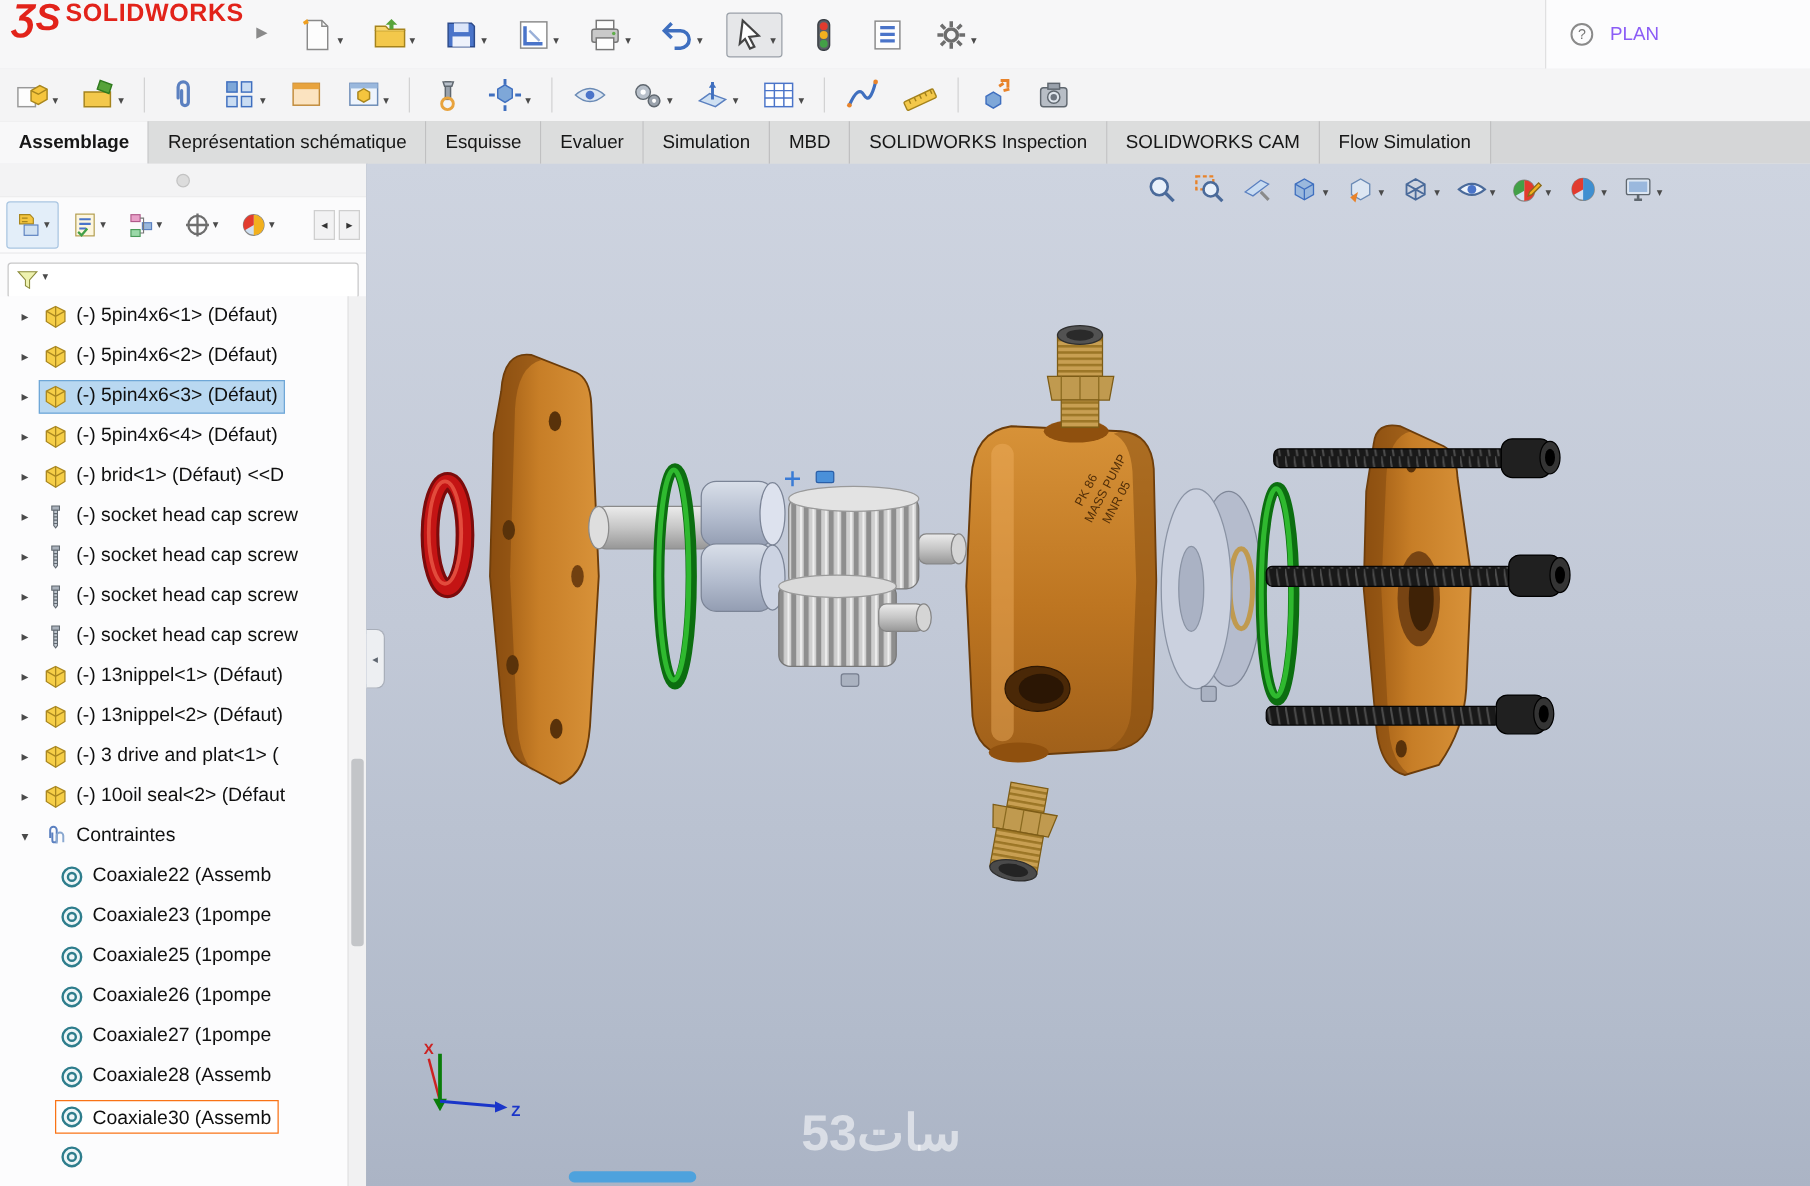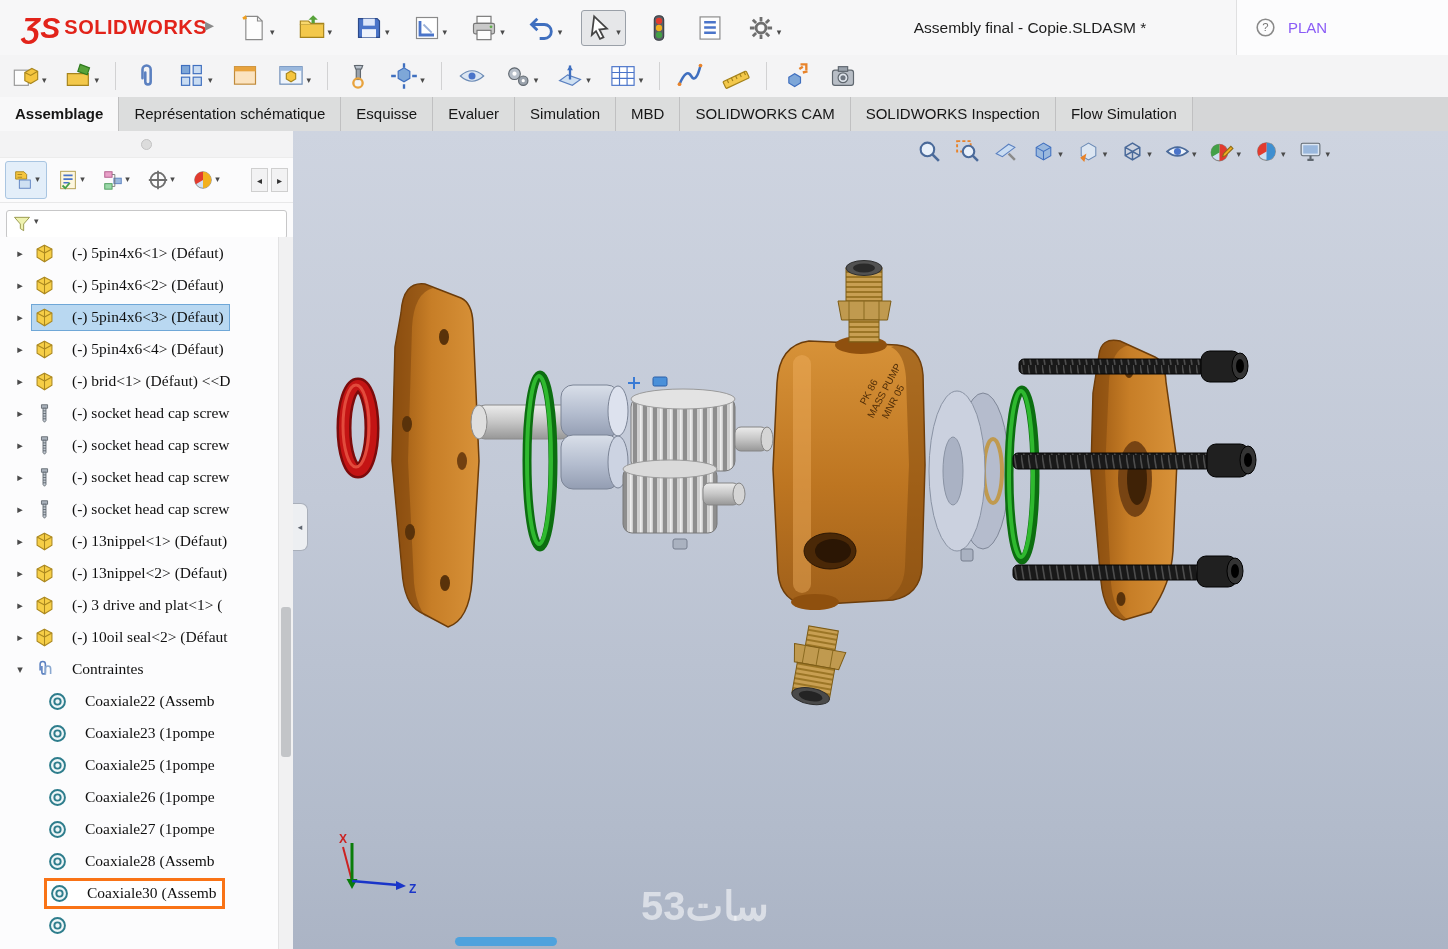--- a/index.html
+++ b/index.html
@@ -9,7 +9,7 @@
 
   
   #titlebar{position:absolute;top:0;left:0;right:0;height:55px;background:#f7f7f8;border-bottom:1px solid #e3e3e4;}
-  #logo{position:absolute;left:10px;top:0;height:55px;display:flex;align-items:center;gap:4px;margin-left:12px;}
+  #logo{position:absolute;left:10px;top:0;height:55px;display:flex;align-items:flex-start;gap:4px;}
   #logo .ds{font-size:30px;font-style:italic;font-weight:bold;color:#e2231a;line-height:1;}
   #logo .brand{font-size:20px;font-weight:bold;color:#e2231a;letter-spacing:.5px;}
   #logo-sep{position:absolute;left:205px;top:14px;font-size:18px;color:#8a8a8a;}

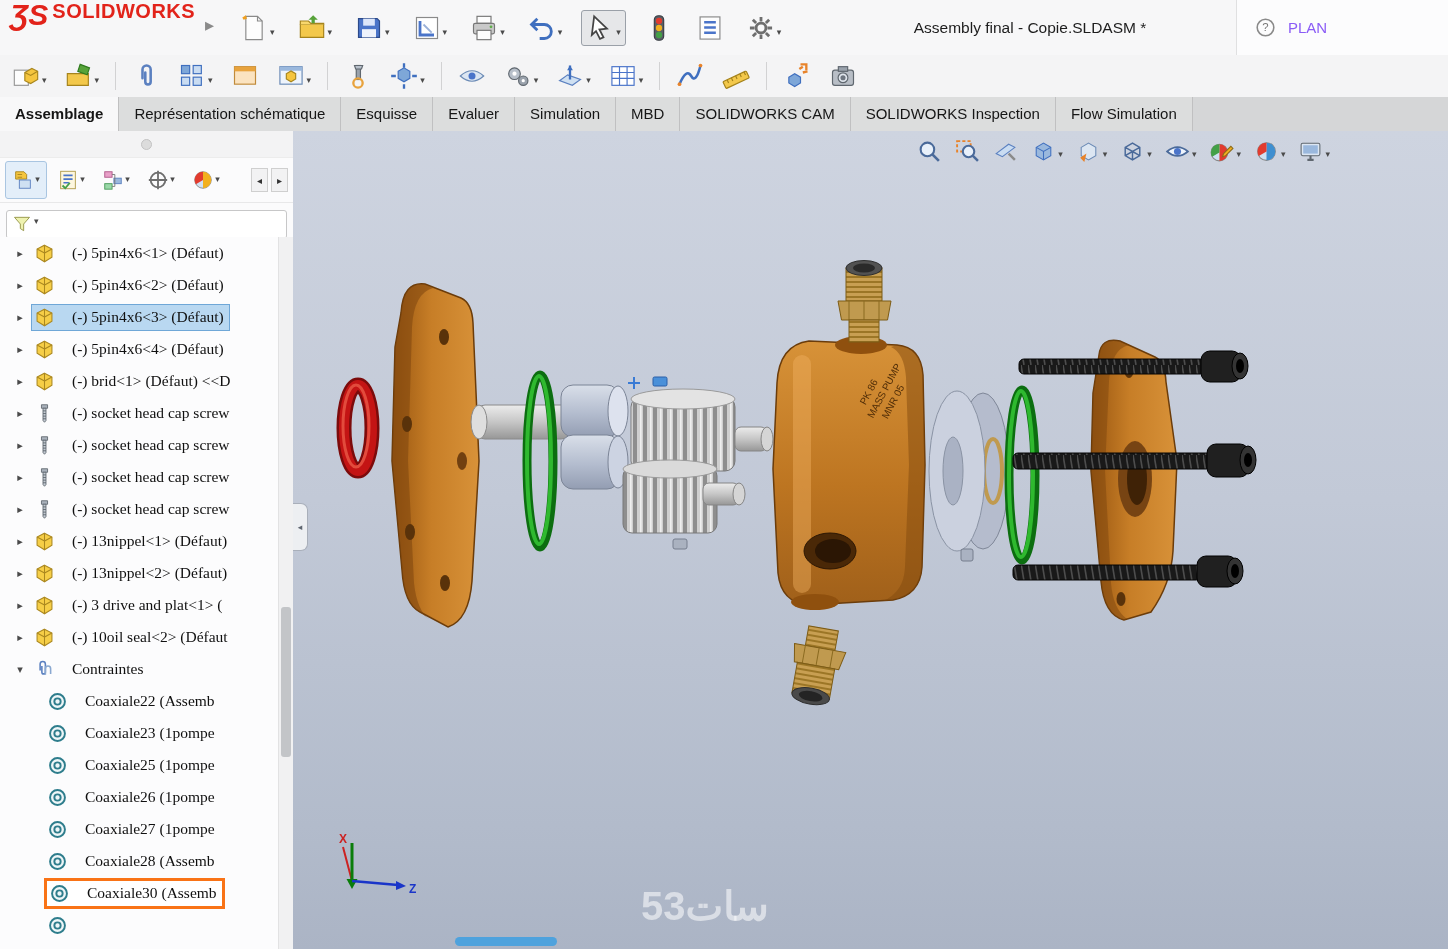--- a/index.html
+++ b/index.html
@@ -179,7 +179,6 @@
           <span class="caret">▾</span>
         </div>
       </div>
-    <div id="doc-title">Assembly final - Copie.SLDASM *</div>
     <div id="search-area">
       <span class="icon">
         <svg viewBox="0 0 24 24" width="21" height="21">

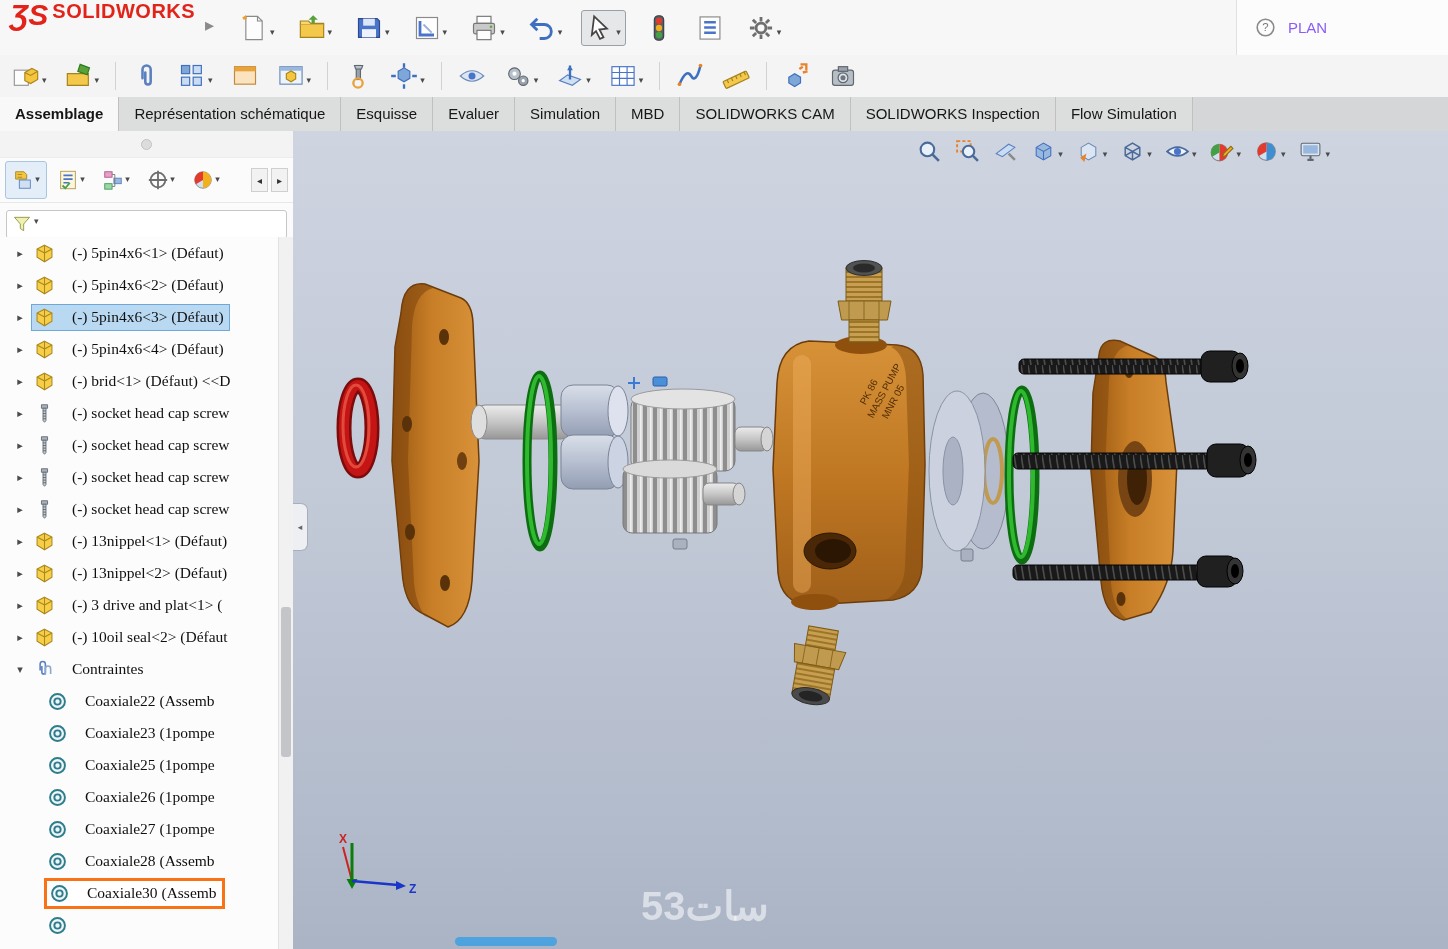--- a/index.html
+++ b/index.html
@@ -354,8 +354,8 @@
       <div class="rtab">Evaluer</div>
       <div class="rtab">Simulation</div>
       <div class="rtab">MBD</div>
+      <div class="rtab">SOLIDWORKS Inspection</div>
       <div class="rtab">SOLIDWORKS CAM</div>
-      <div class="rtab">SOLIDWORKS Inspection</div>
       <div class="rtab">Flow Simulation</div>
     </div>
 

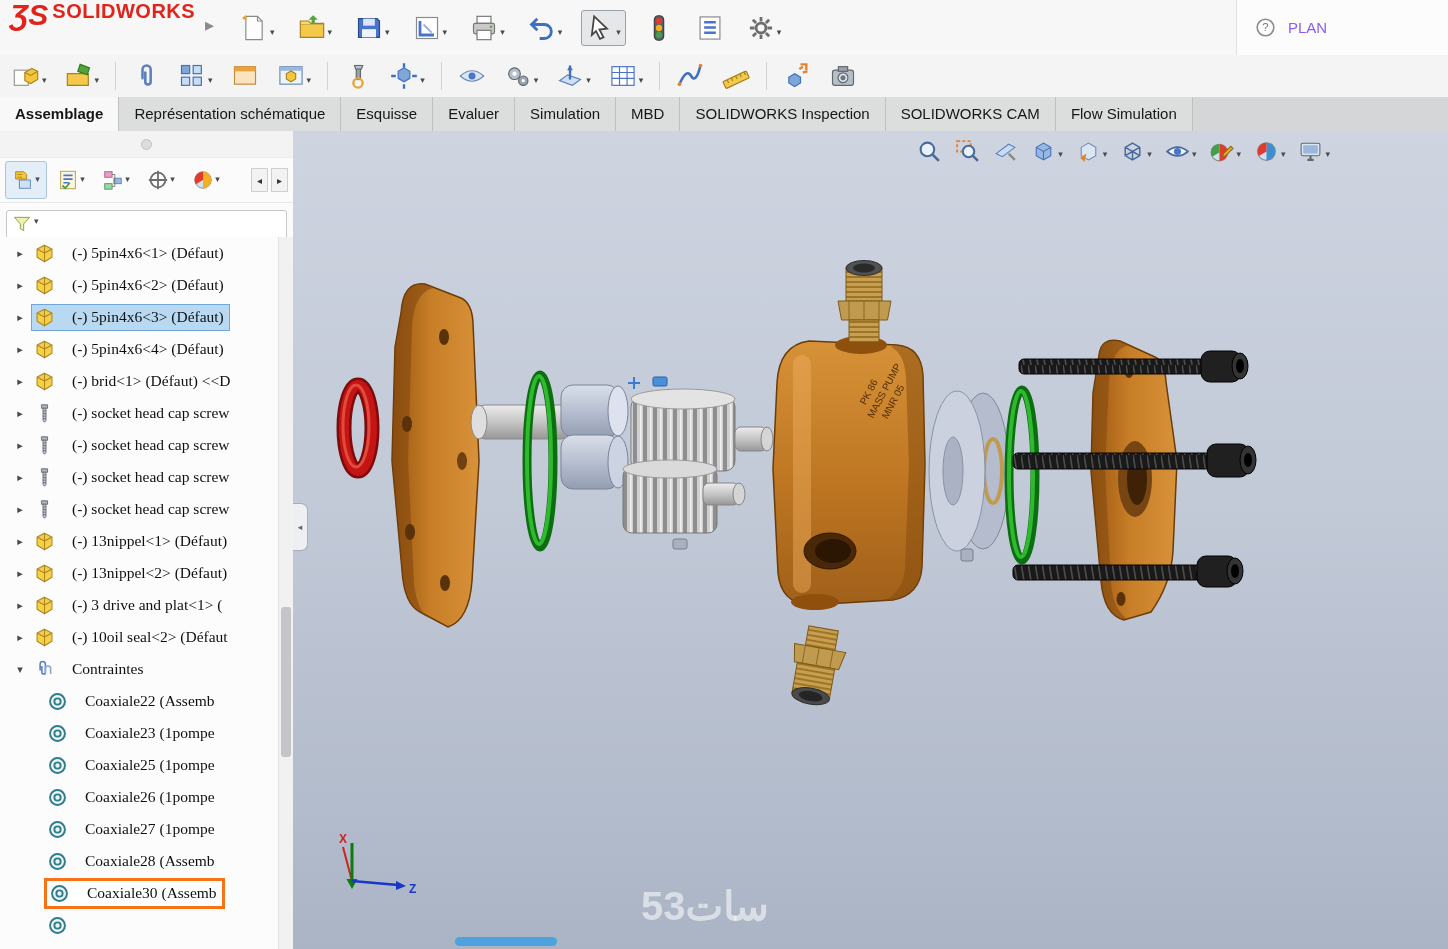--- a/index.html
+++ b/index.html
@@ -52,7 +52,7 @@
   .trow{height:32px;display:flex;align-items:center;gap:4px;padding-left:13px;white-space:nowrap;overflow:hidden;}
   .trow.indent{padding-left:26px;}
   .exp{width:14px;font-size:11px;color:#4a4a4a;text-align:center;flex:none;}
-  .ibody{display:flex;align-items:center;gap:17px;padding:2px 5px 2px 2px;border:1px solid transparent;font-family:Liberation Serif, serif;}
+  .ibody{display:flex;align-items:center;gap:6px;padding:2px 5px 2px 2px;border:1px solid transparent;}
   .trow.selected .ibody{background:#b9d8f1;border:1px solid #6fa7d7;}
   .trow.focused .ibody{border:3px solid #f97316;background:#fff;}
   .tlabel{white-space:nowrap;}

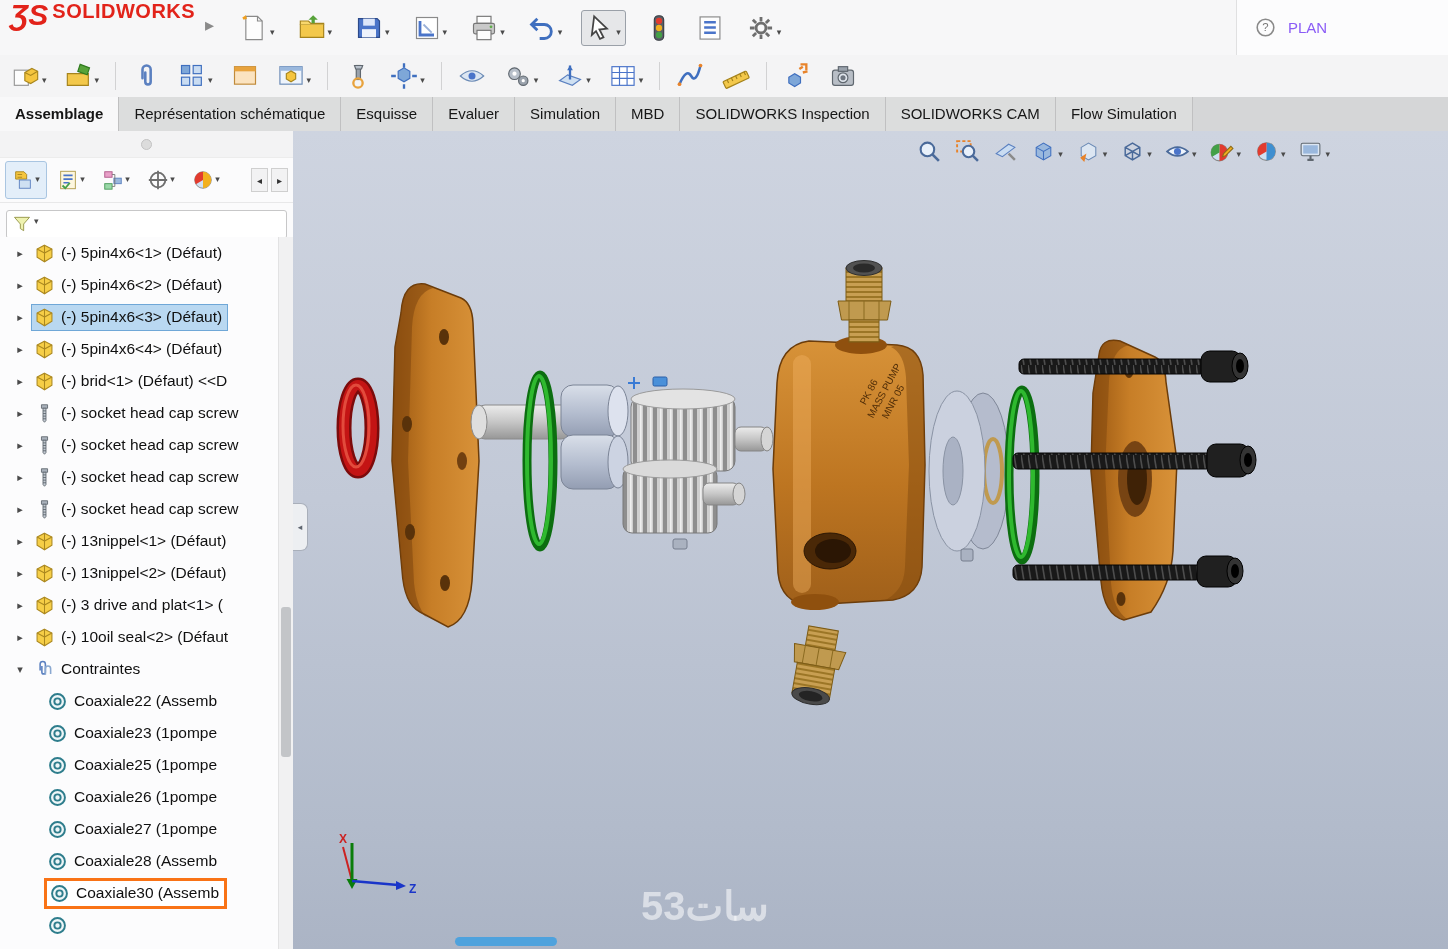--- a/index.html
+++ b/index.html
@@ -54,7 +54,7 @@
   .exp{width:14px;font-size:11px;color:#4a4a4a;text-align:center;flex:none;}
   .ibody{display:flex;align-items:center;gap:6px;padding:2px 5px 2px 2px;border:1px solid transparent;}
   .trow.selected .ibody{background:#b9d8f1;border:1px solid #6fa7d7;}
-  .trow.focused .ibody{border:3px solid #f97316;background:#fff;}
+  .trow.focused .ibody{border:1px solid #f97316;background:#fff;align-items:flex-end;}
   .tlabel{white-space:nowrap;}
 
   #vscroll{position:absolute;top:106px;right:0;width:14px;bottom:0;background:#f1f1f2;border-left:1px solid #e2e2e3;}

